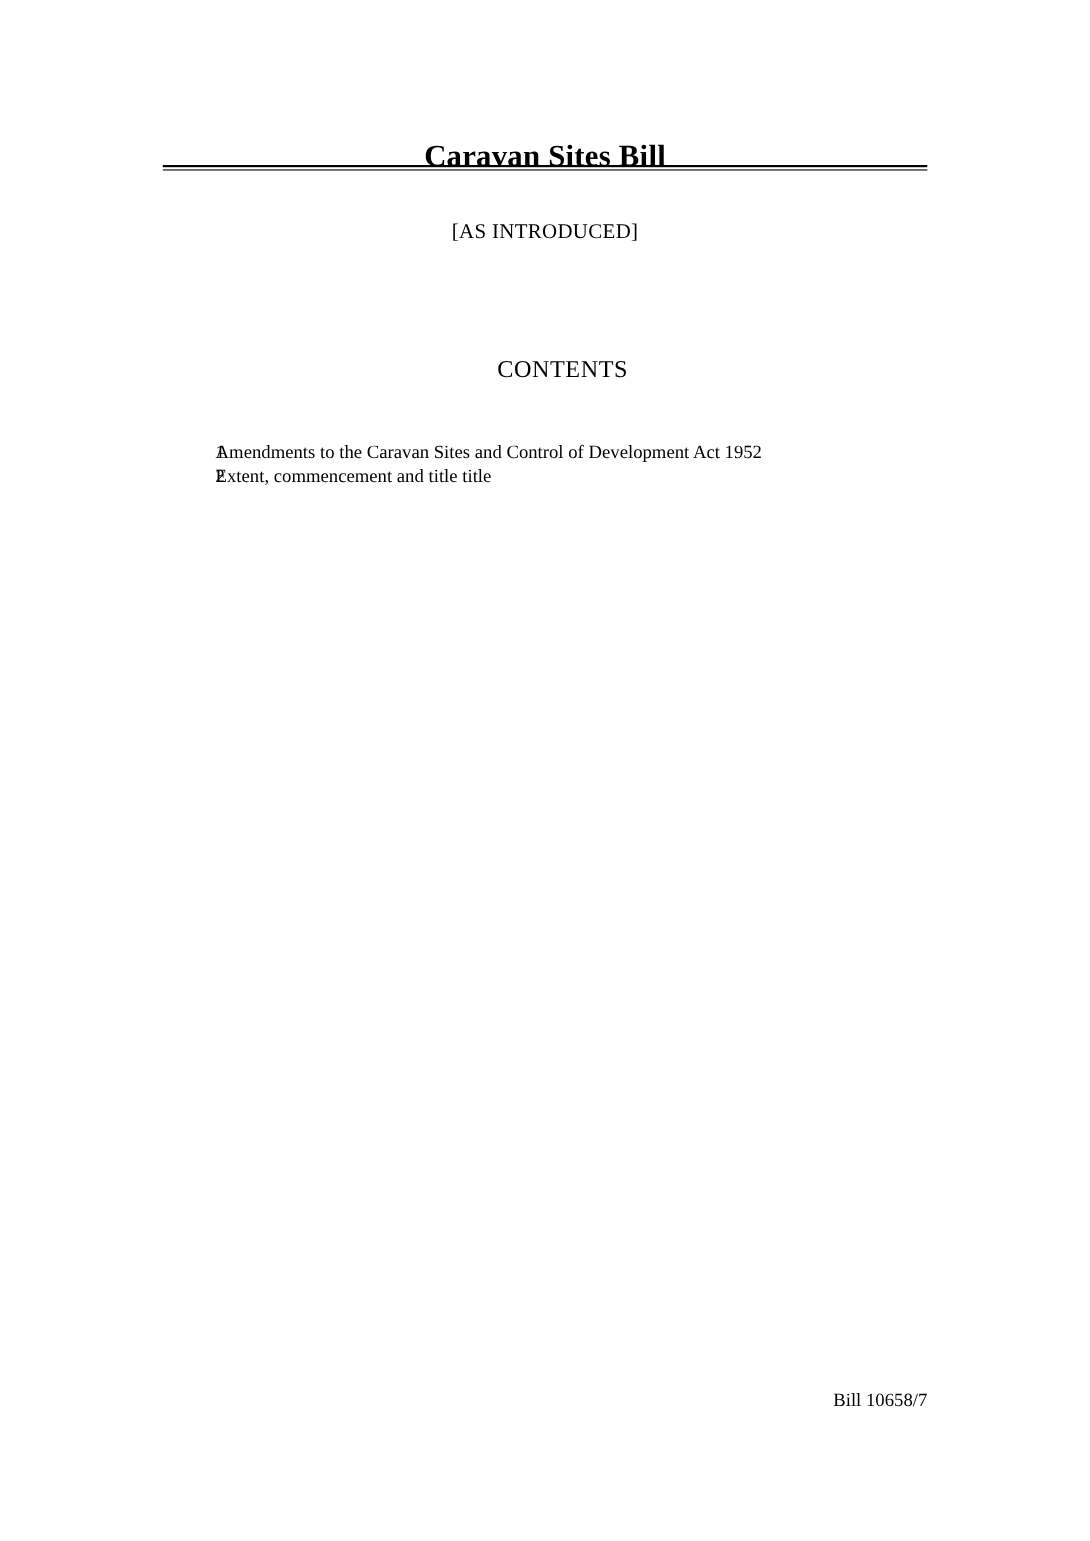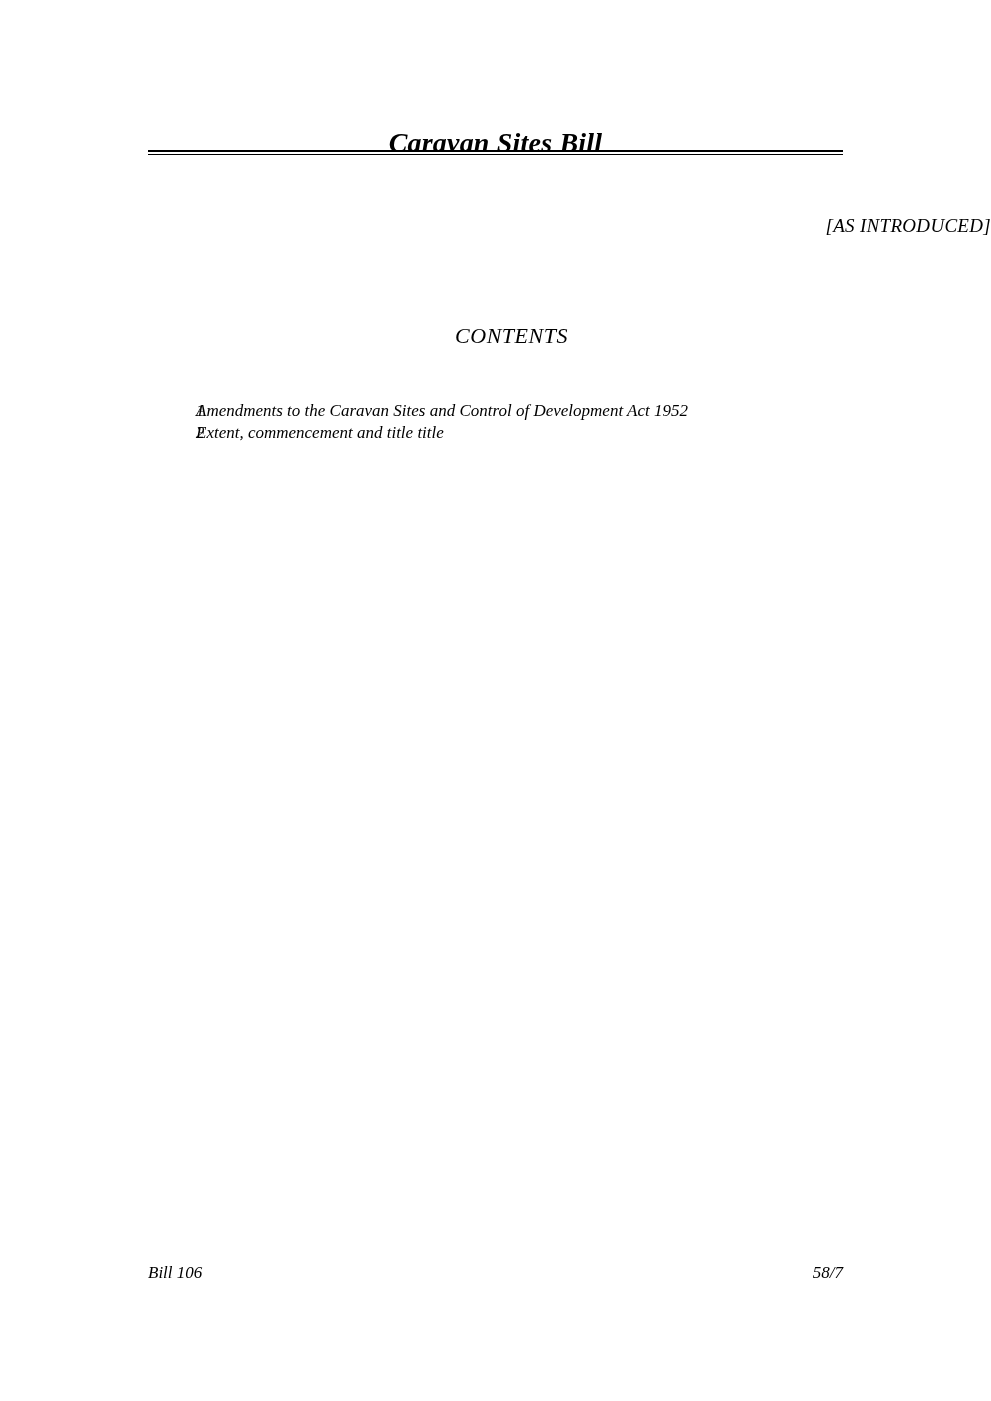--- a/index.html
+++ b/index.html
@@ -17,7 +17,6 @@
     color: #000000;
     overflow: hidden;
     box-sizing: border-box;
-    font-style: italic;
   }
   .doc-title {
     position: absolute;

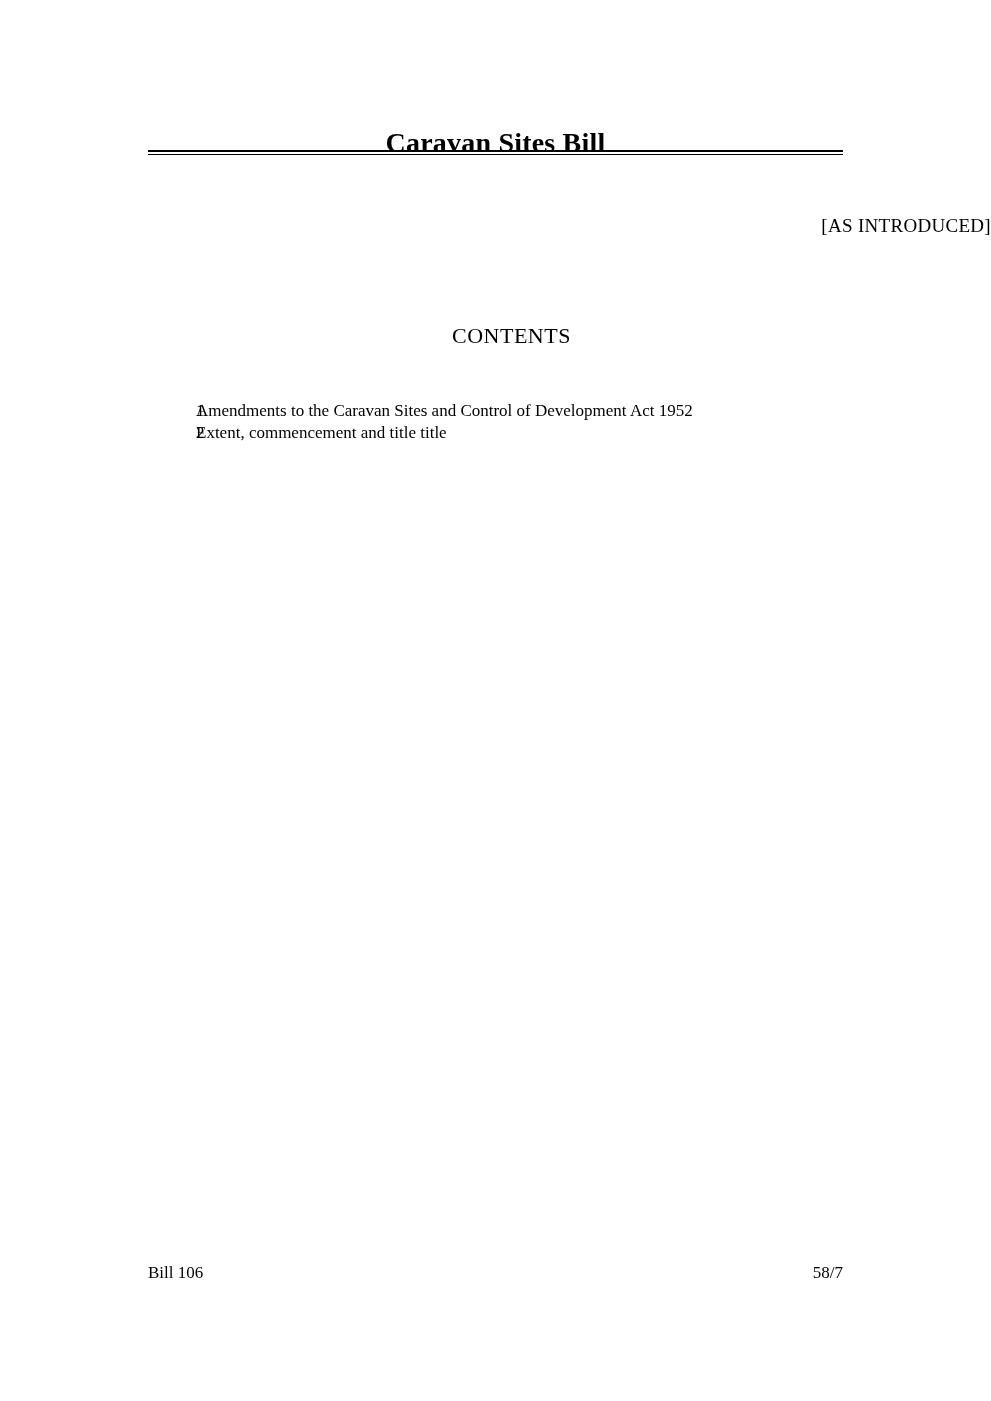--- a/index.html
+++ b/index.html
@@ -50,10 +50,9 @@
     top: 200px;
     left: 0;
     width: 100%;
-    text-align: right;
+    text-align: center;
     font-size: 19px;
     letter-spacing: 0.3px;
-    margin-top: 15px;
   }
   .contents-heading {
     position: absolute;

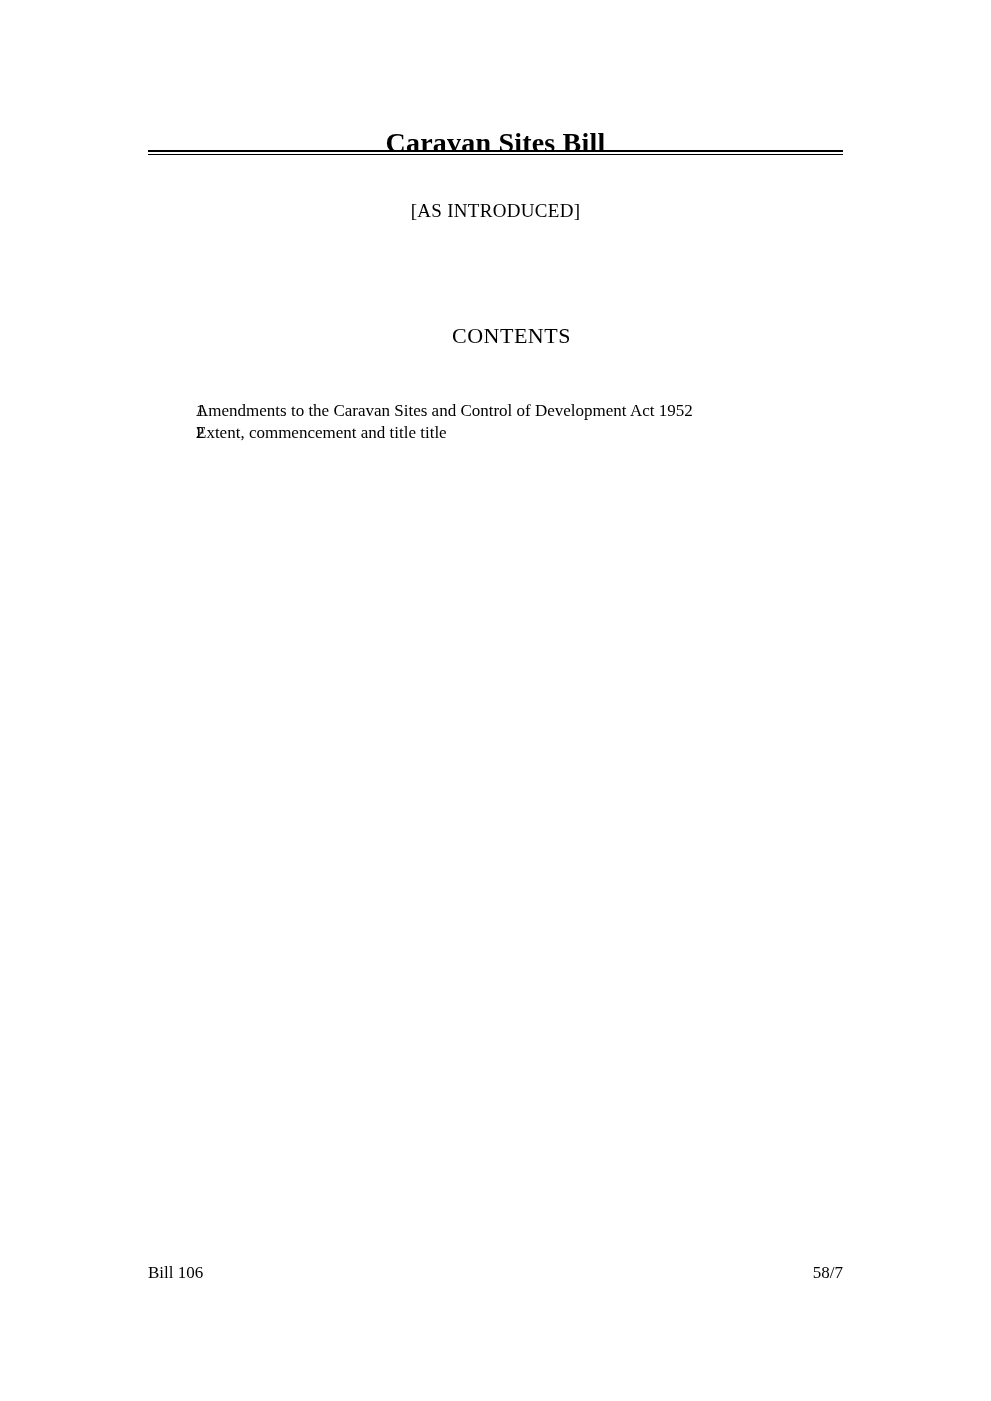--- a/index.html
+++ b/index.html
@@ -91,7 +91,7 @@
     left: 148px;
     width: 695px;
     display: flex;
-    justify-content: space-between;
+    justify-content: flex-end;
     font-size: 17px;
   }
 </style>

